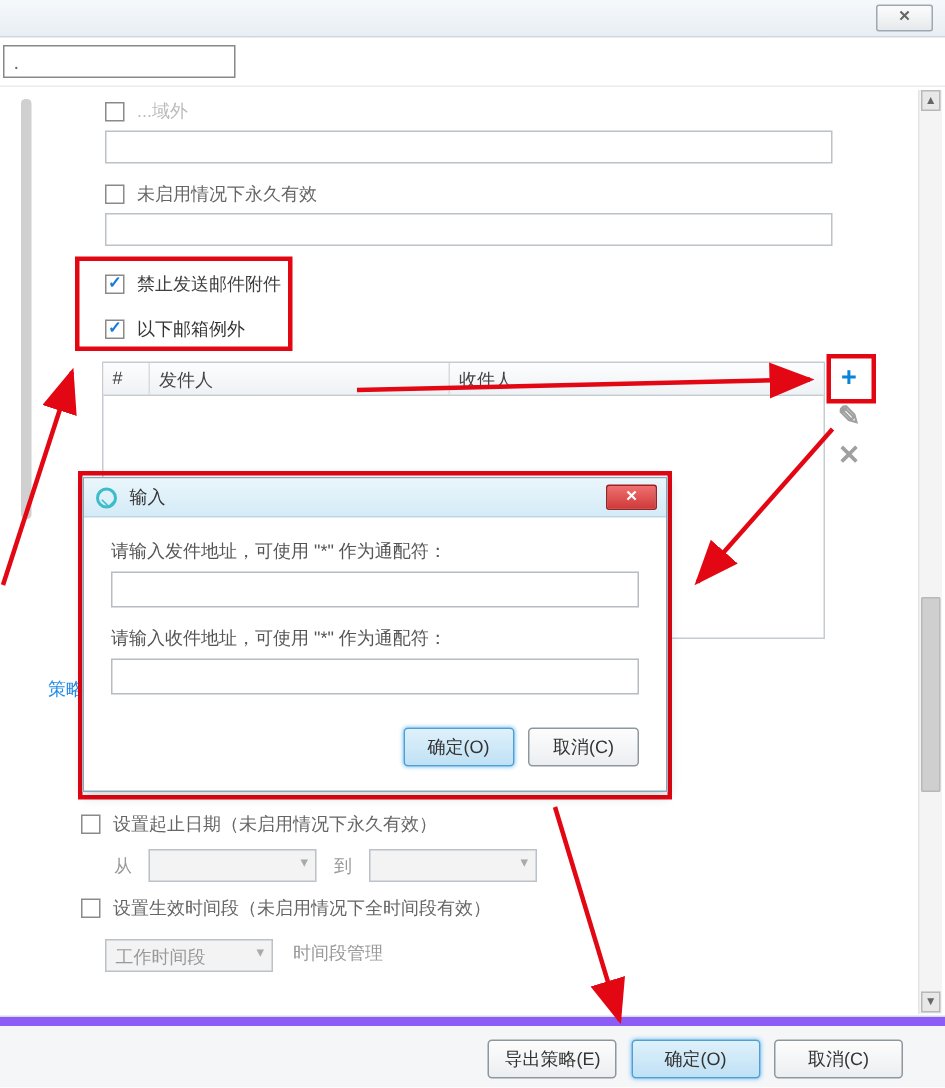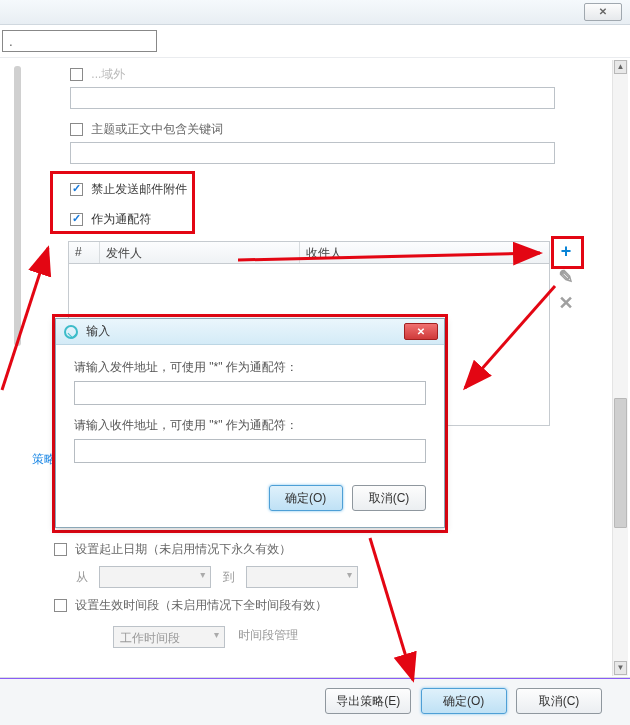--- a/index.html
+++ b/index.html
@@ -347,7 +347,7 @@
 
   <div class="content-block" style="top:63px;">
     <span class="chk"></span>
-    <span class="text-line">主题或正文中包含关键词</span>
+    <span class="text-line">未启用情况下永久有效</span>
     <div class="wide-input"></div>
   </div>
 

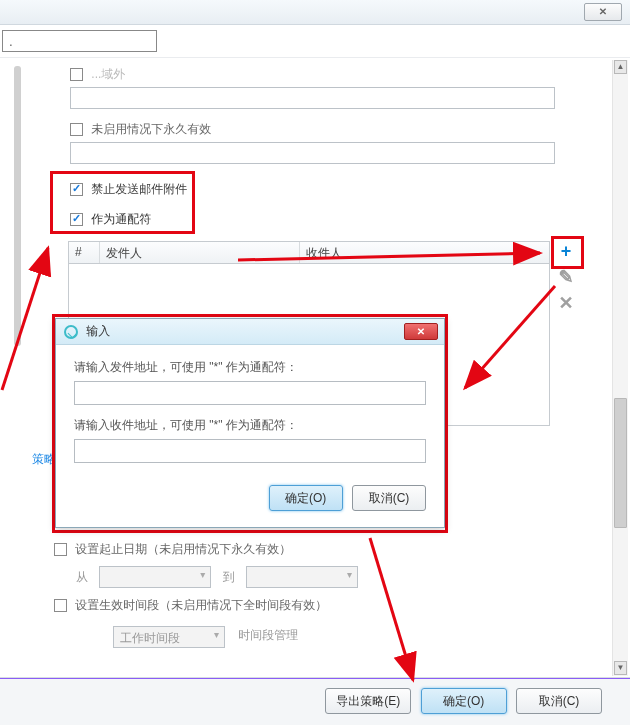--- a/index.html
+++ b/index.html
@@ -357,7 +357,7 @@
   </div>
   <div class="content-block" style="top:153px;">
     <span class="chk checked"></span>
-    <span class="text-line" style="color:#333">作为通配符</span>
+    <span class="text-line" style="color:#333">以下邮箱例外</span>
   </div>
 
   <div class="exc-table" style="top:183px;">

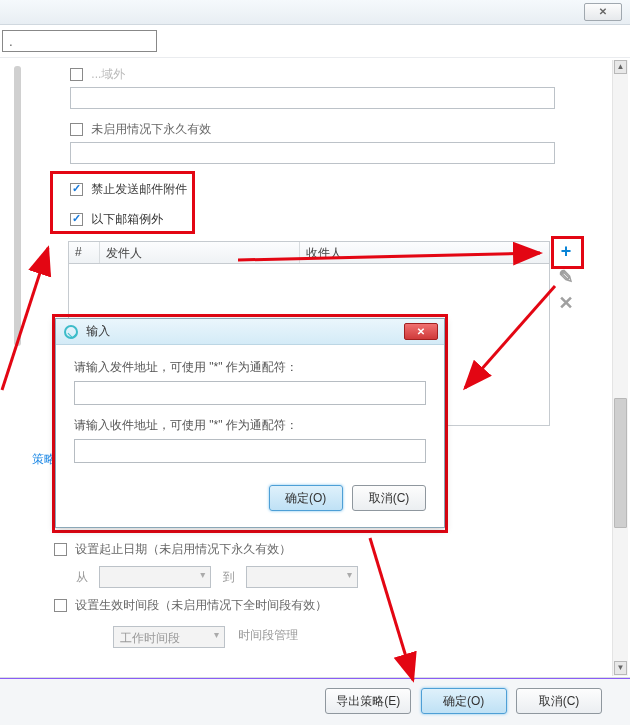--- a/index.html
+++ b/index.html
@@ -141,7 +141,6 @@
     width: 112px;
     background: #f3f3f3;
     position: relative;
-    margin-left: 43px;
   }
   .wide-input.sel::after {
     content: "▾";

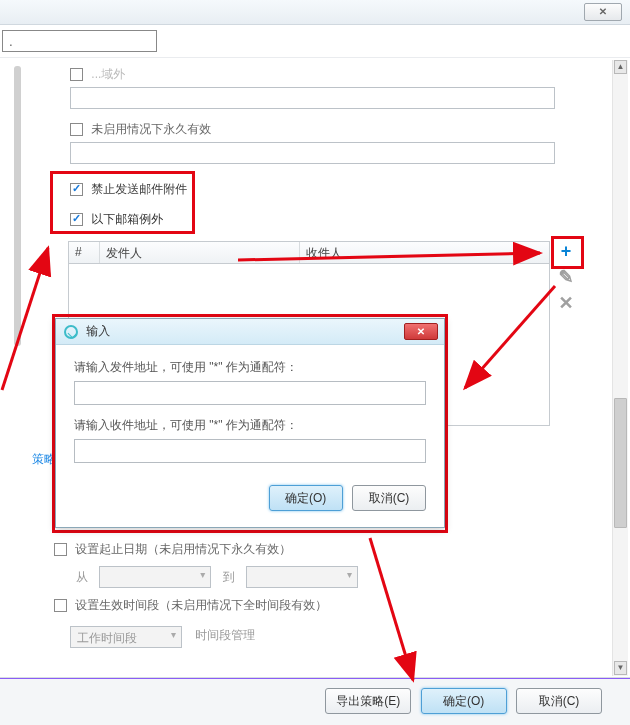--- a/index.html
+++ b/index.html
@@ -303,7 +303,7 @@
     width: 630px;
     height: 47px;
     background: #f4f6f8;
-    border-top: 1px solid #8b5cf6;
+    border-top: 6px solid #8b5cf6;
     text-align: right;
     padding: 9px 28px 0 0;
   }

